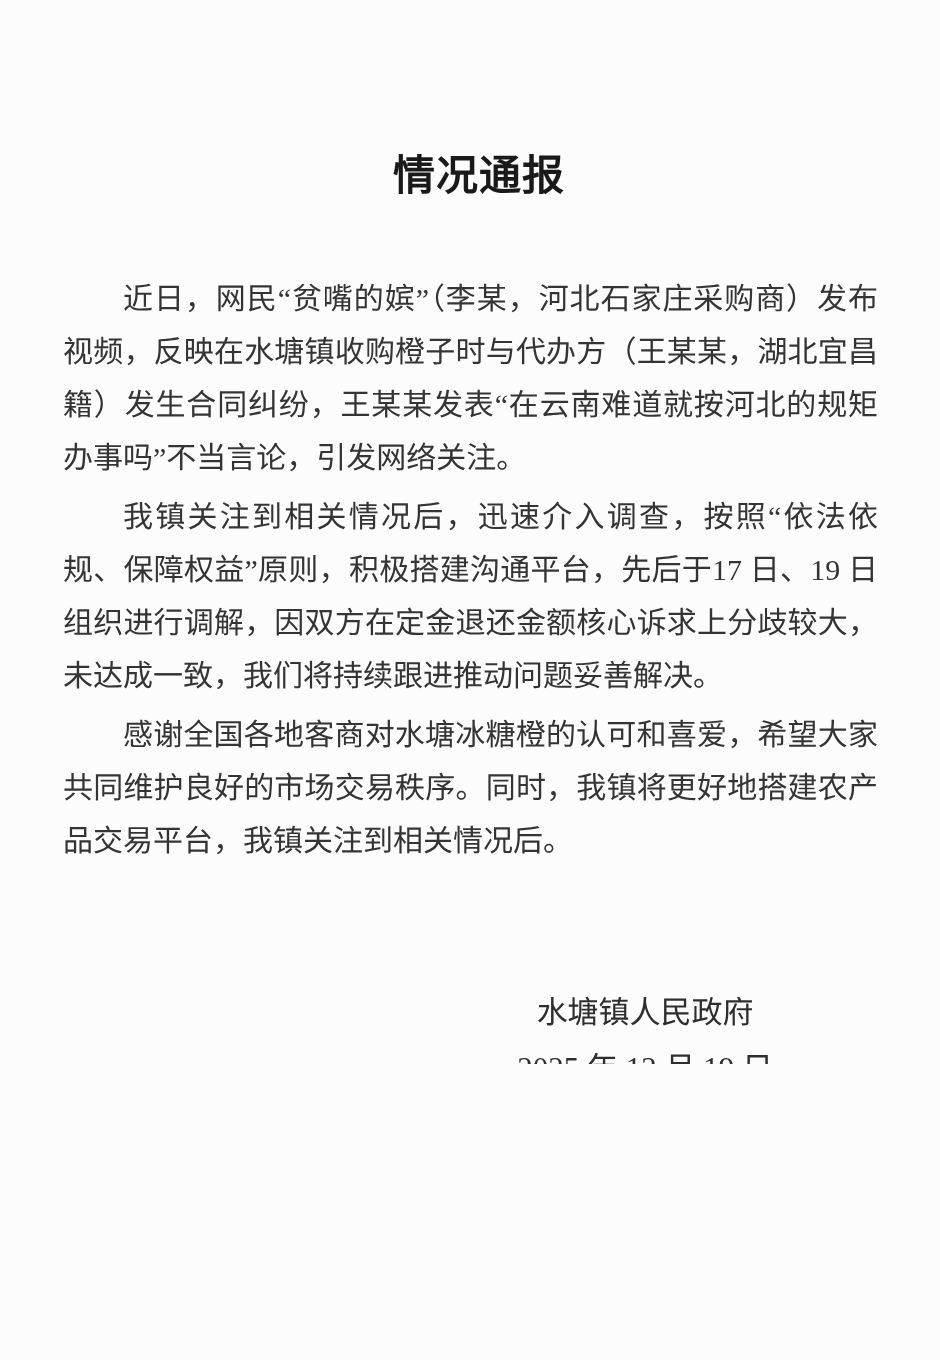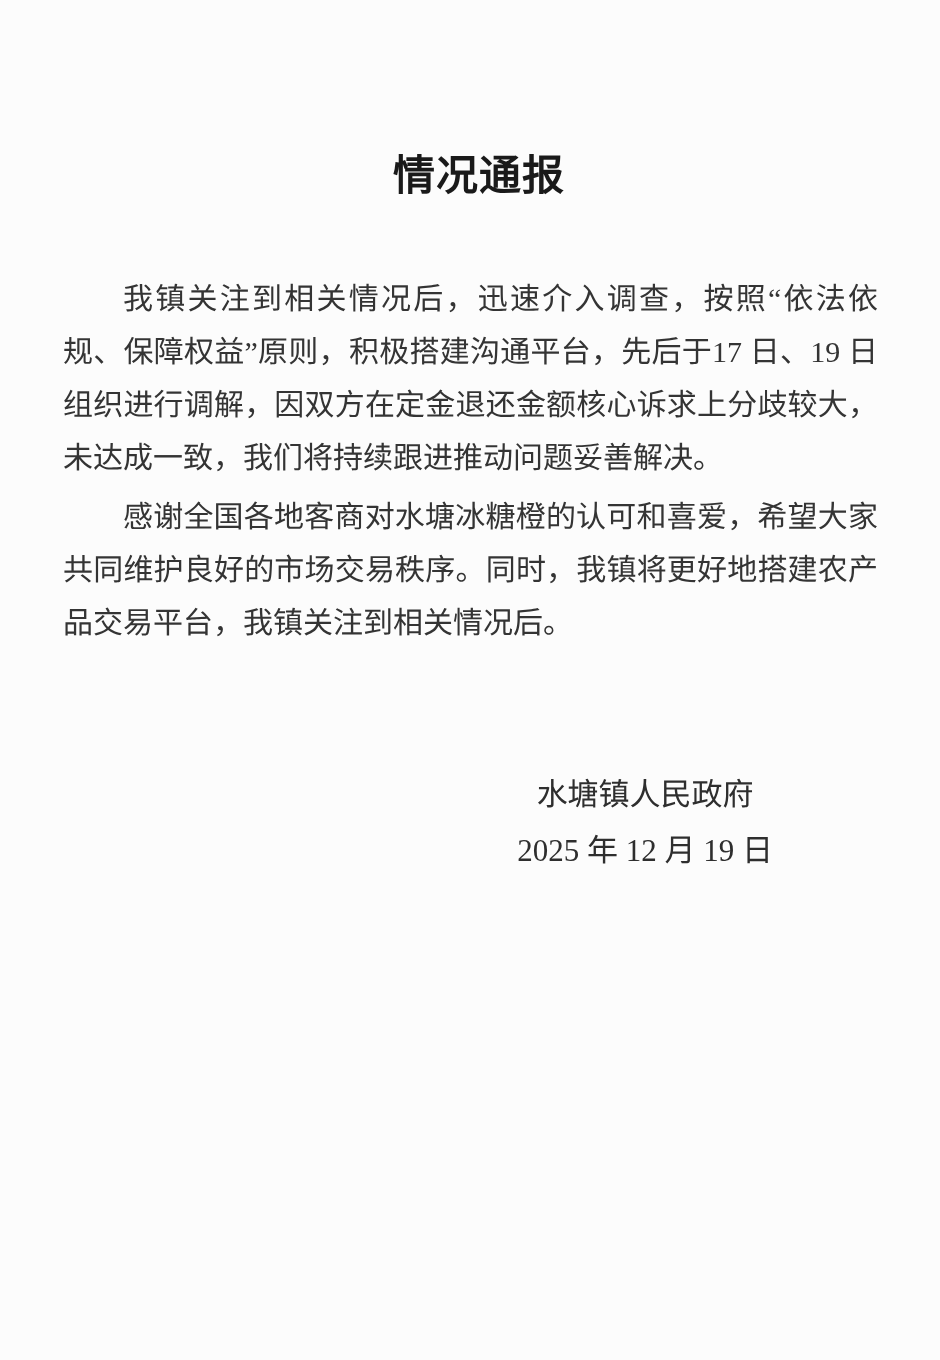--- a/index.html
+++ b/index.html
@@ -70,6 +70,7 @@
   <h1 class="doc-title" style="color: rgb(26, 26, 26);">情况通报</h1>
 
   <div class="doc-body">
+    <p>近日，网民“贫嘴的嫔”（李某，河北石家庄采购商）发布视频，反映在水塘镇收购橙子时与代办方（王某某，湖北宜昌籍）发生合同纠纷，王某某发表“在云南难道就按河北的规矩办事吗”不当言论，引发网络关注。</p>
     <p>我镇关注到相关情况后，迅速介入调查，按照“依法依规、保障权益”原则，积极搭建沟通平台，先后于17 日、19 日组织进行调解，因双方在定金退还金额核心诉求上分歧较大，未达成一致，我们将持续跟进推动问题妥善解决。</p>
     <p>感谢全国各地客商对水塘冰糖橙的认可和喜爱，希望大家共同维护良好的市场交易秩序。同时，我镇将更好地搭建农产品交易平台，我镇关注到相关情况后。</p>
   </div>

